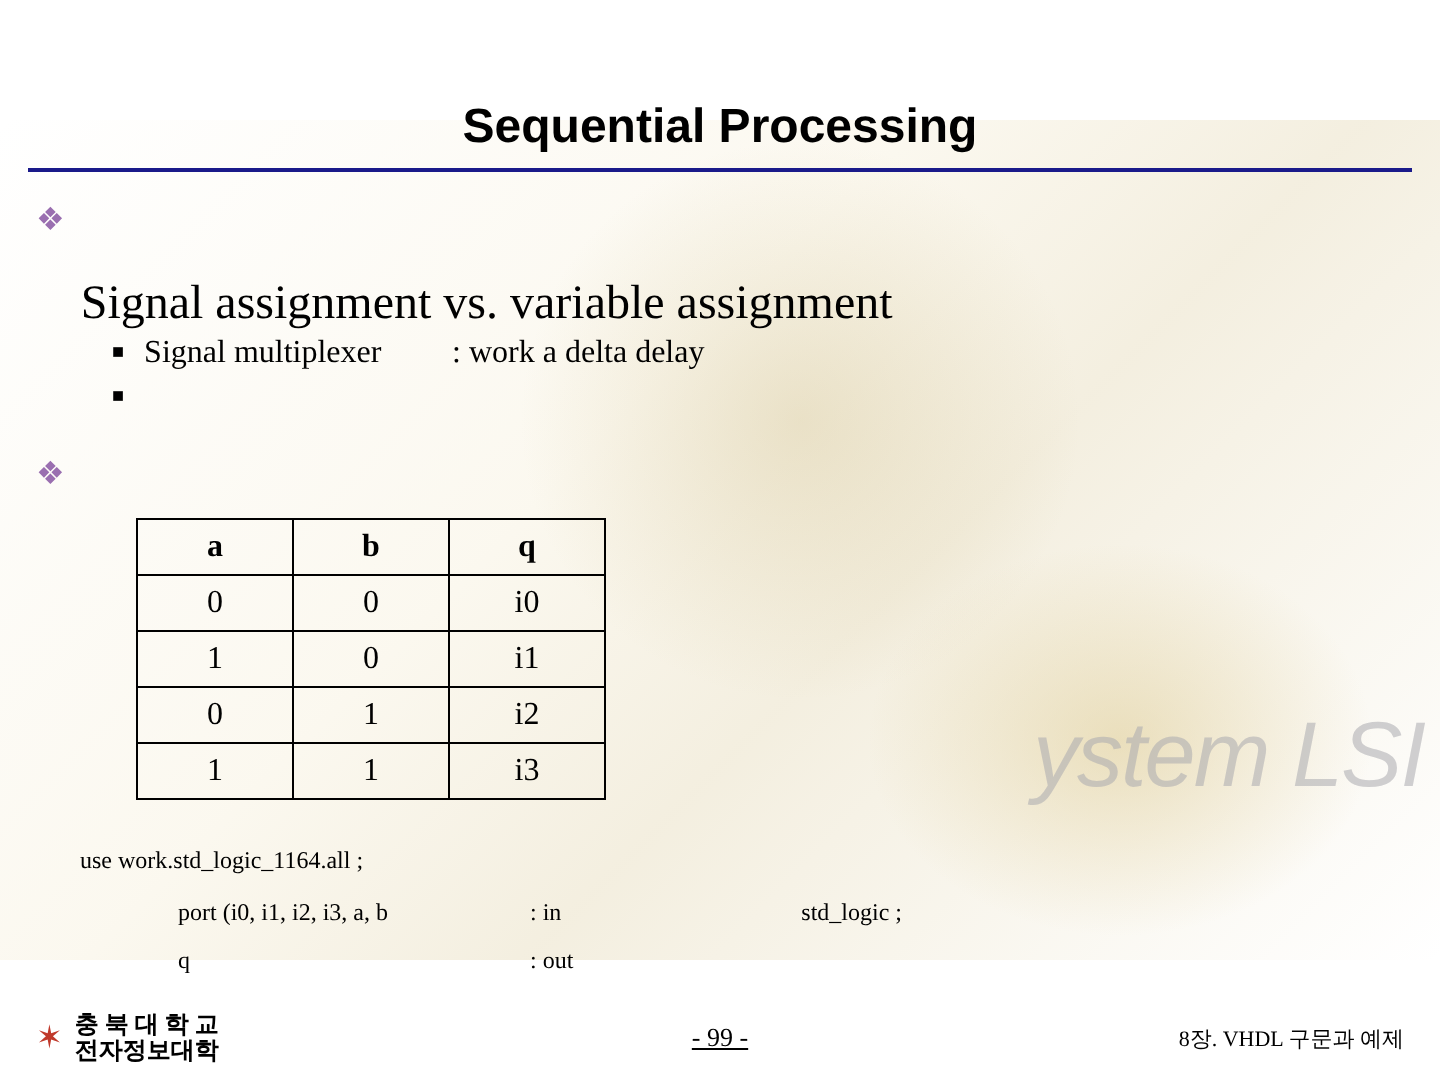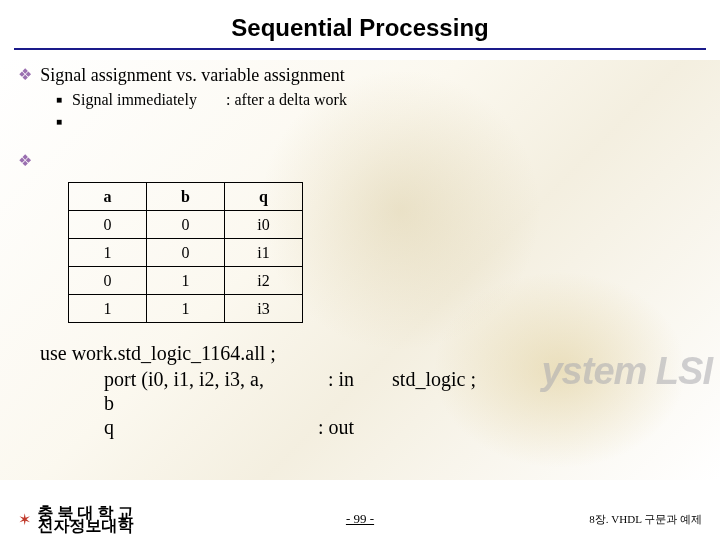--- a/index.html
+++ b/index.html
@@ -43,6 +43,7 @@
     padding-bottom: 6px;
     position: relative;
     z-index: 2;
+    margin-top: 36px;
   }
   .title-rule {
     border: none;

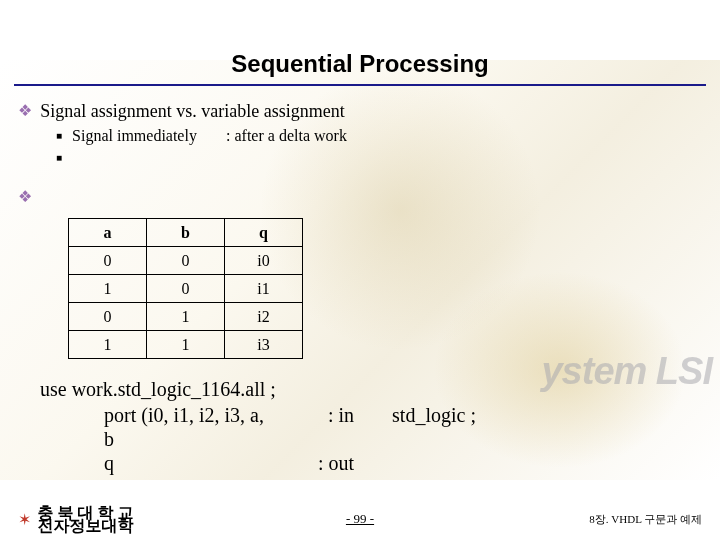--- a/index.html
+++ b/index.html
@@ -69,8 +69,9 @@
     line-height: 22px;
   }
   .bullet-text {
-    font-size: 18px;
+    font-size: 24px;
     line-height: 22px;
+    margin-top: 41px;
   }
   .sub-bullets {
     margin-left: 38px;

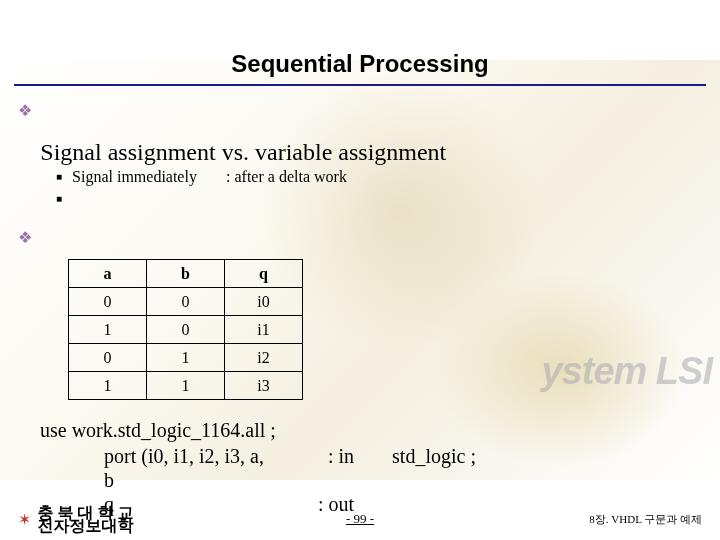--- a/index.html
+++ b/index.html
@@ -177,7 +177,7 @@
     <div class="sub-row">
       <span class="square">■</span>
       <span class="sub-text">
-        <span class="sub-label">Signal immediately</span>
+        <span class="sub-label">Signal multiplexer</span>
         <span>: after a delta work</span>
       </span>
     </div>

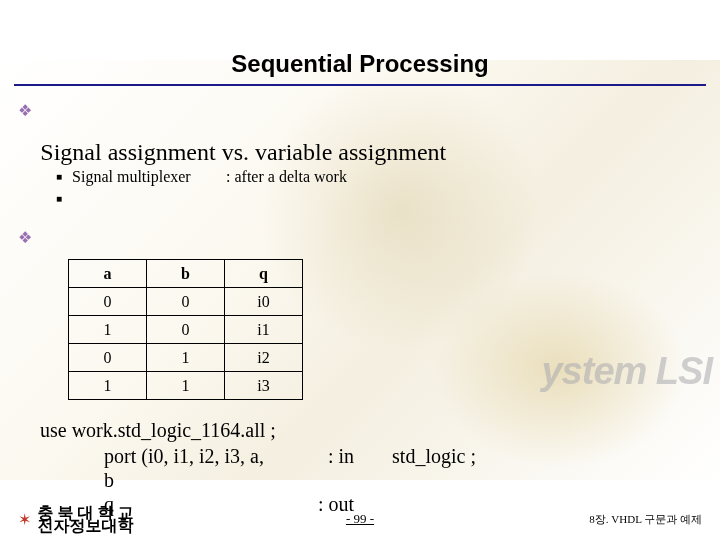--- a/index.html
+++ b/index.html
@@ -178,7 +178,7 @@
       <span class="square">■</span>
       <span class="sub-text">
         <span class="sub-label">Signal multiplexer</span>
-        <span>: after a delta work</span>
+        <span>: work a delta delay</span>
       </span>
     </div>
     <div class="sub-row">

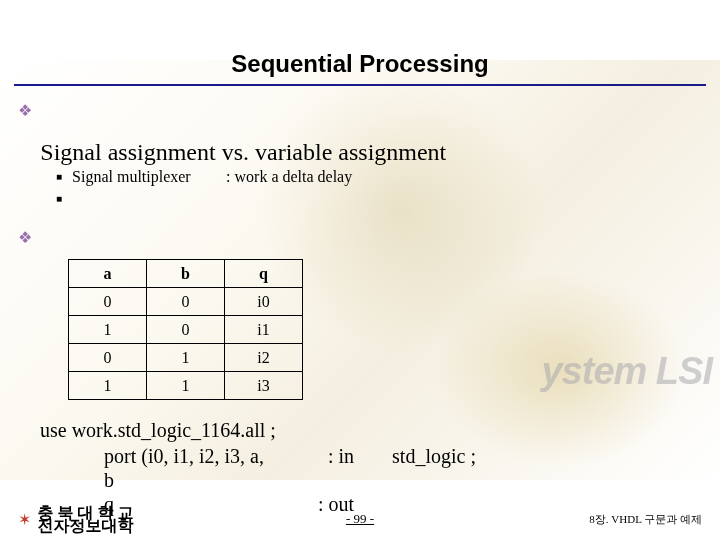--- a/index.html
+++ b/index.html
@@ -28,8 +28,8 @@
     right: 8px;
     top: 350px;
     font-family: Arial, sans-serif;
-    font-size: 38px;
-    font-weight: bold;
+    font-size: 46px;
+    font-weight: normal;
     font-style: italic;
     color: rgba(170,170,175,0.55);
     z-index: 0;

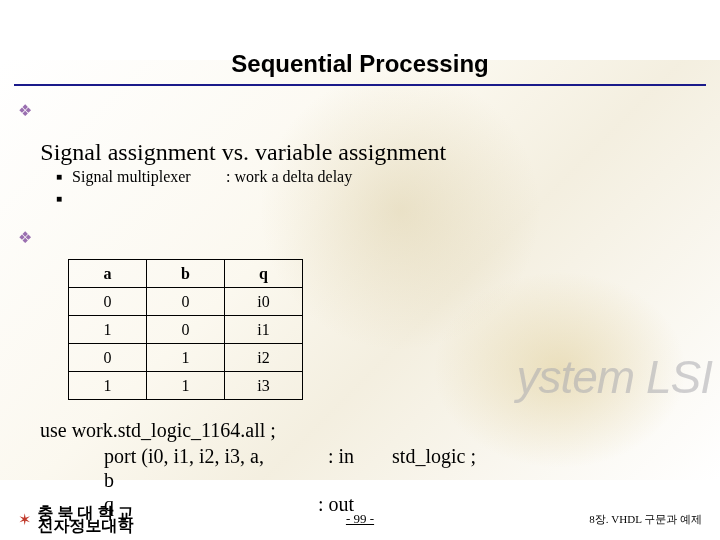--- a/index.html
+++ b/index.html
@@ -109,7 +109,7 @@
   table.truth th { font-weight: bold; }
   .code-area {
     margin-left: 22px;
-    font-size: 20px;
+    font-size: 12px;
     line-height: 24px;
   }
   .code-line1 { margin-bottom: 2px; }

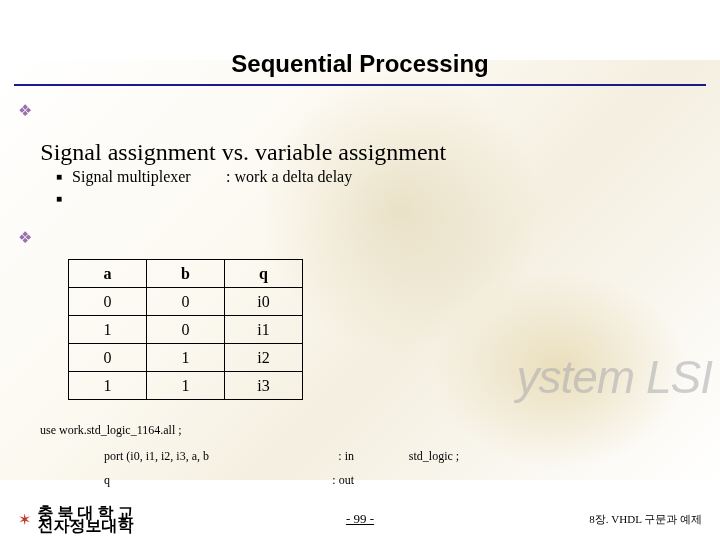--- a/index.html
+++ b/index.html
@@ -117,8 +117,8 @@
   .port-grid {
     display: grid;
     grid-template-columns: 170px 60px 120px;
-    column-gap: 20px;
-    margin-left: 32px;
+    column-gap: 6px;
+    margin-left: 17px;
   }
   .port-grid .c1 { text-align: left; }
   .port-grid .c2 { text-align: right; }

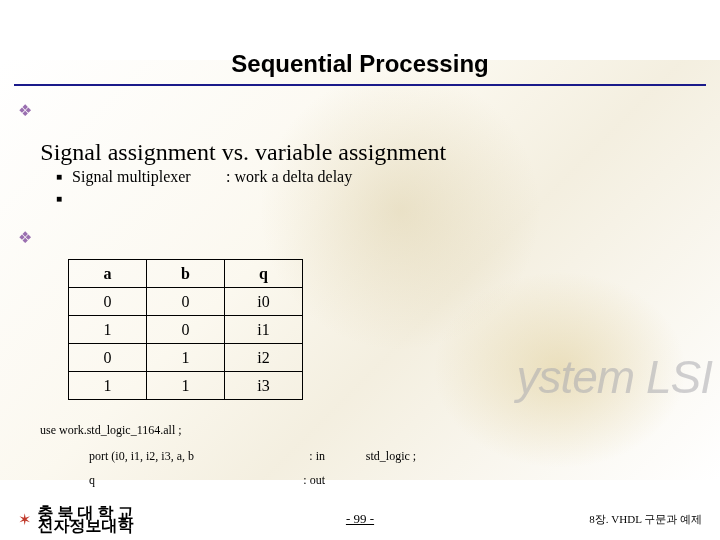--- a/index.html
+++ b/index.html
@@ -121,7 +121,7 @@
     margin-left: 17px;
   }
   .port-grid .c1 { text-align: left; }
-  .port-grid .c2 { text-align: right; }
+  .port-grid .c2 { text-align: left; }
   .port-grid .c3 { text-align: center; }
   .port-q { text-align: center; padding-right: 40px; }
   .footer {

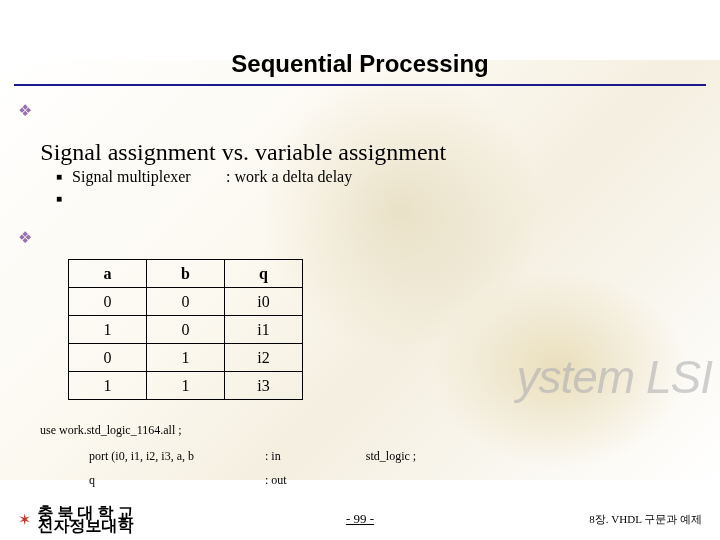--- a/index.html
+++ b/index.html
@@ -122,7 +122,7 @@
   }
   .port-grid .c1 { text-align: left; }
   .port-grid .c2 { text-align: left; }
-  .port-grid .c3 { text-align: center; }
+  .port-grid .c3 { text-align: right; }
   .port-q { text-align: center; padding-right: 40px; }
   .footer {
     position: absolute;

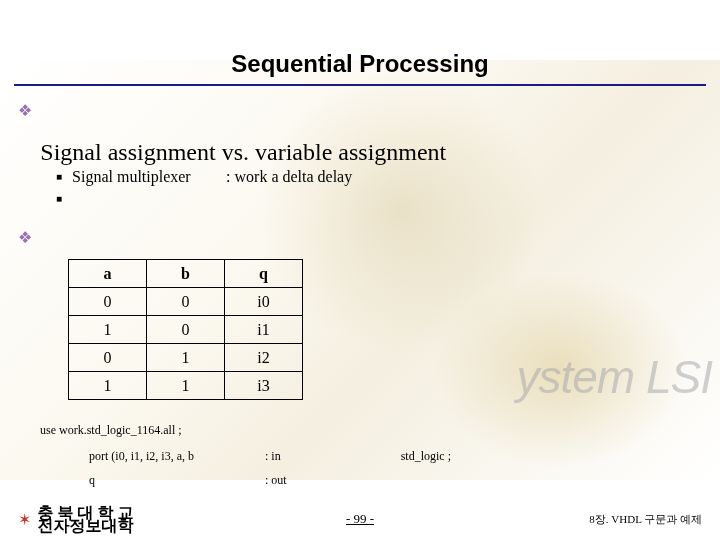--- a/index.html
+++ b/index.html
@@ -147,7 +147,7 @@
   }
   .footer-left-text {
     font-weight: bold;
-    font-size: 16px;
+    font-size: 12px;
     line-height: 13px;
   }
   .footer-center {

